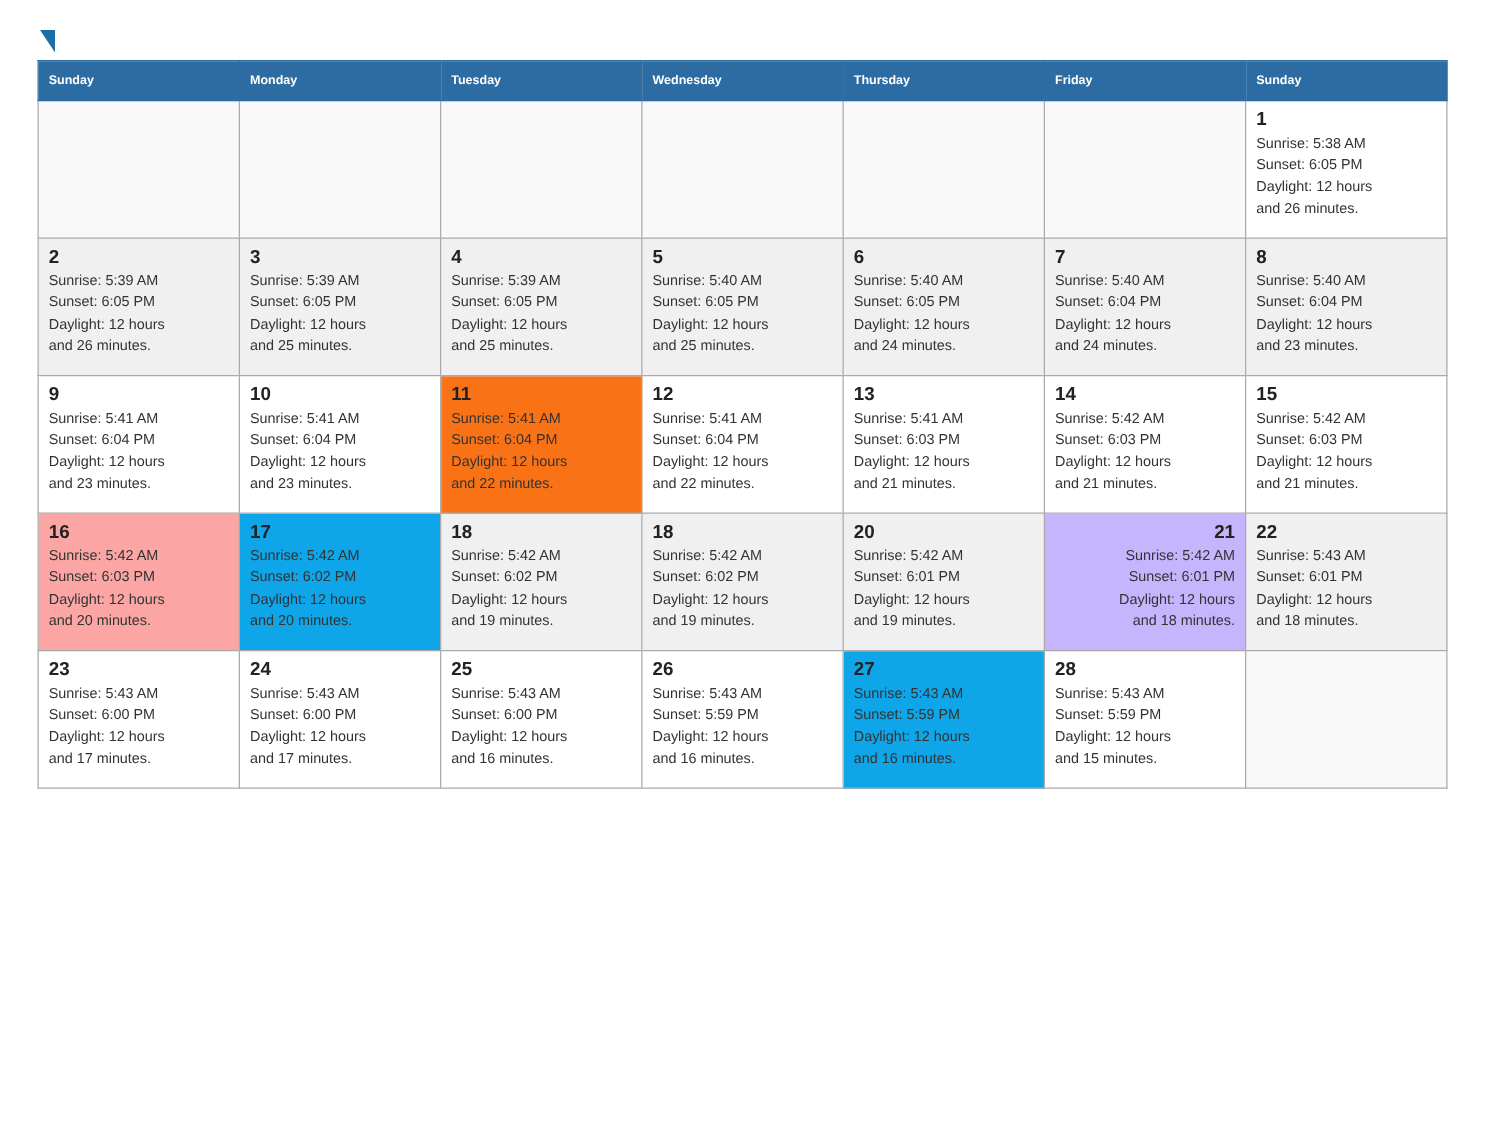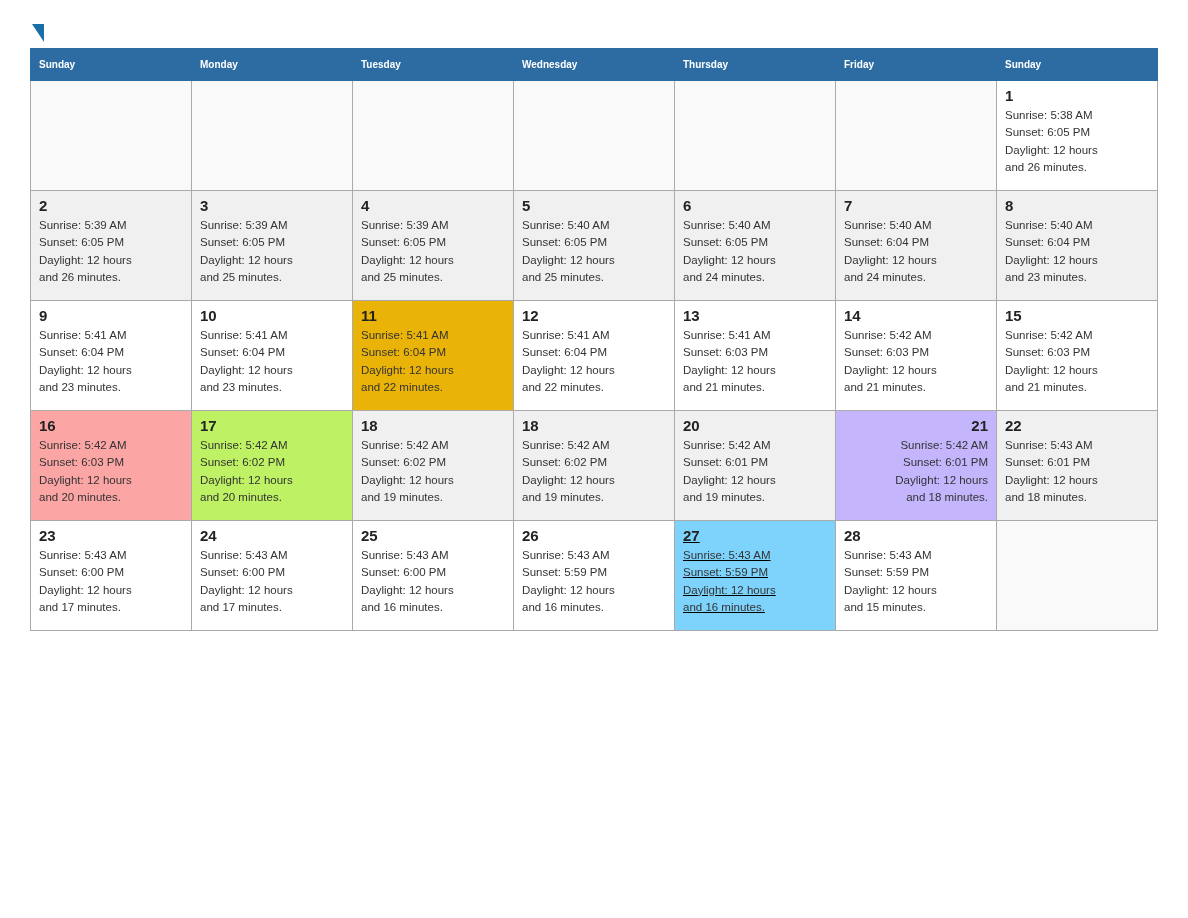--- a/index.html
+++ b/index.html
@@ -209,7 +209,7 @@
 Daylight: 12 hours
 and 23 minutes.</div>
         </td>
-        <td style="background: #eab308; margin-top: 36px;">
+        <td style="background: #f97316; margin-top: 36px;">
           <div class="day-number">11</div>
           <div class="day-info" style="white-space: pre-line;">Sunrise: 5:41 AM
 Sunset: 6:04 PM

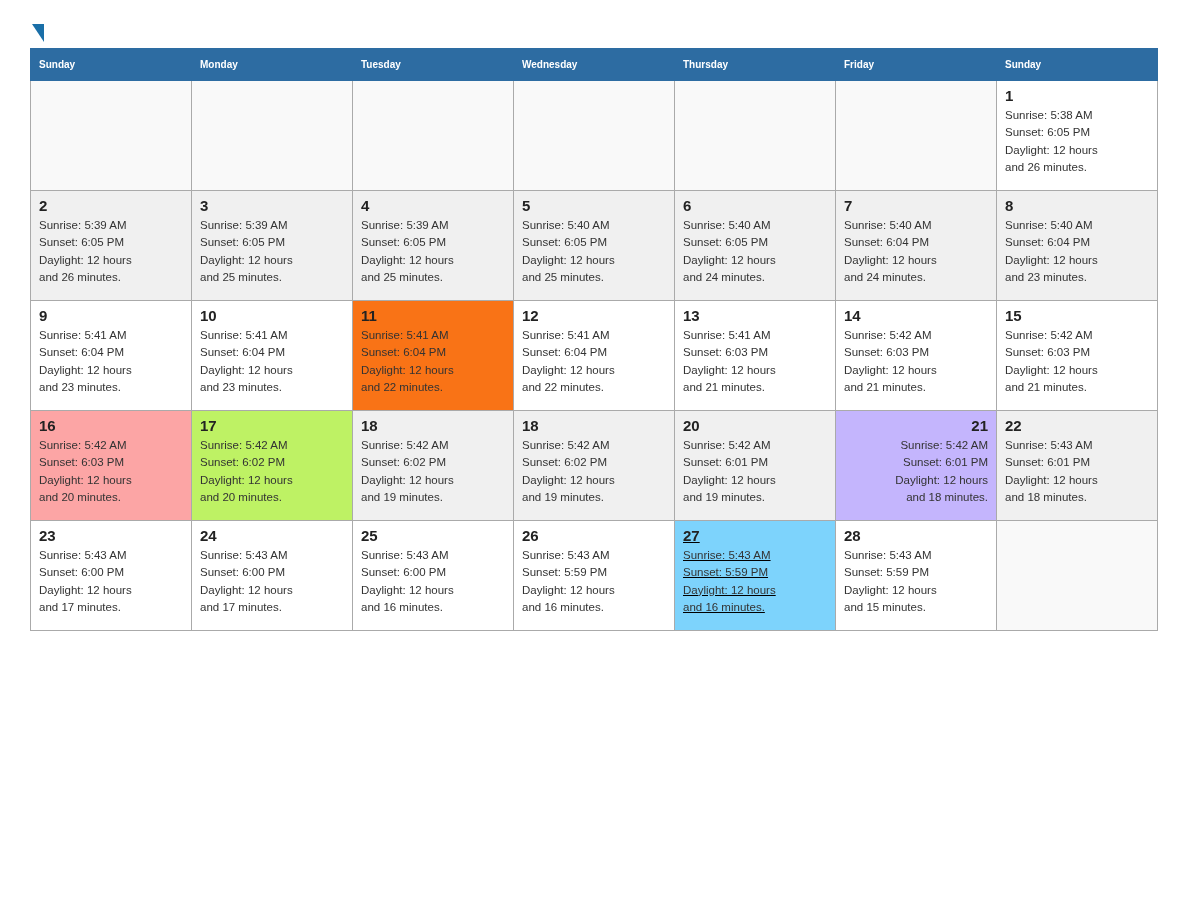--- a/index.html
+++ b/index.html
@@ -253,7 +253,7 @@
 Daylight: 12 hours
 and 20 minutes.</div>
         </td>
-        <td style="background: #bef264;">
+        <td style="background: #0ea5e9;">
           <div class="day-number">17</div>
           <div class="day-info" style="white-space: pre-line;">Sunrise: 5:42 AM
 Sunset: 6:02 PM

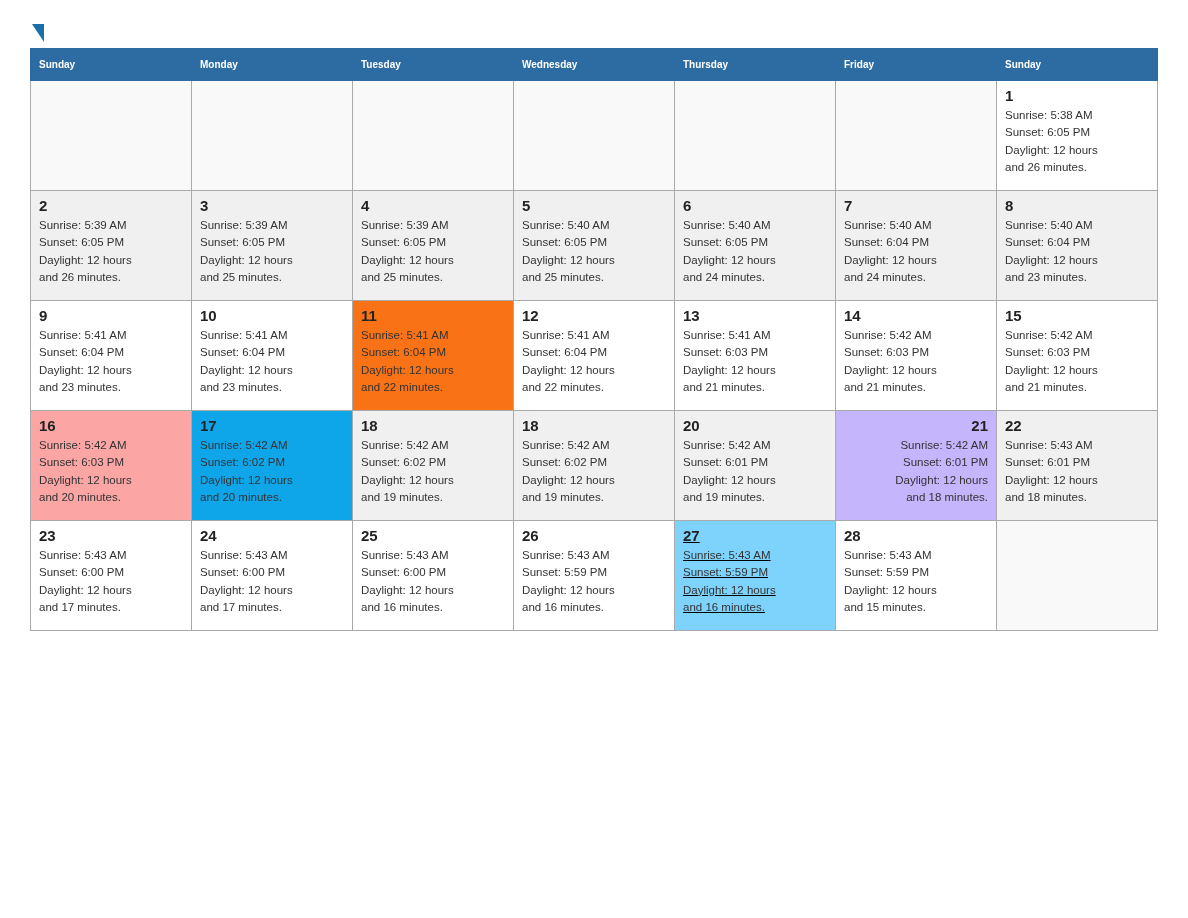--- a/index.html
+++ b/index.html
@@ -325,7 +325,7 @@
 Daylight: 12 hours
 and 16 minutes.</div>
         </td>
-        <td style="background: #7dd3fc; text-decoration: underline;">
+        <td style="background: #0ea5e9;">
           <div class="day-number">27</div>
           <div class="day-info" style="white-space: pre-line;">Sunrise: 5:43 AM
 Sunset: 5:59 PM

